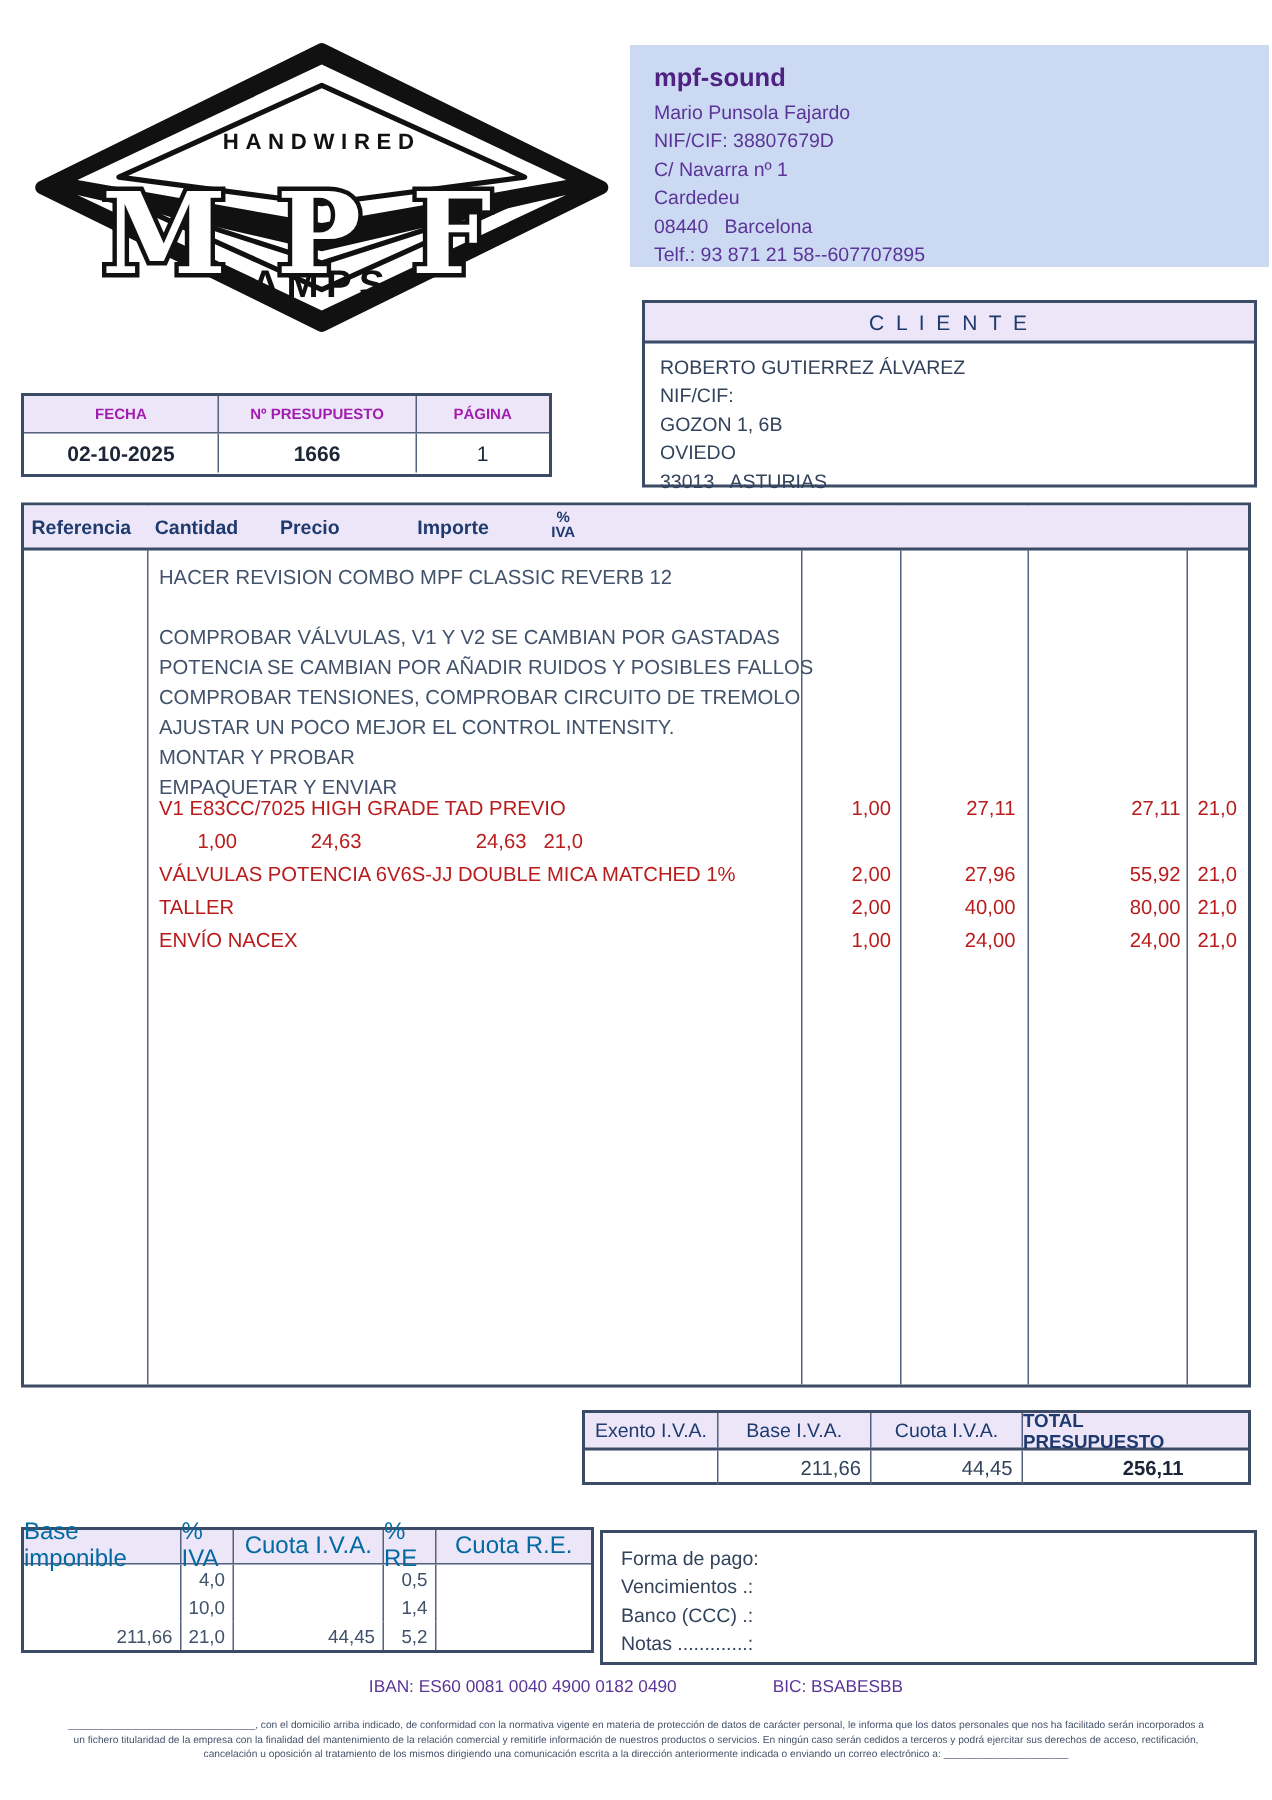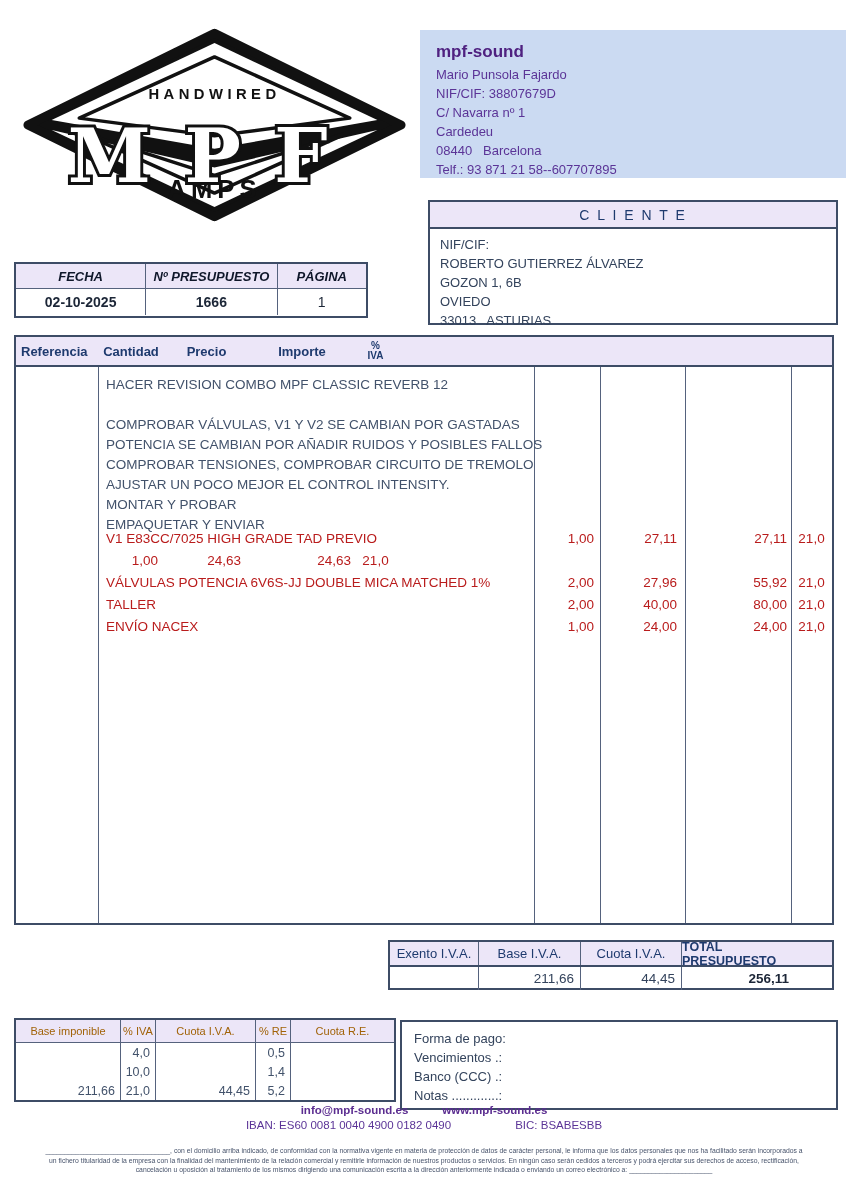--- a/index.html
+++ b/index.html
@@ -123,8 +123,8 @@
   <div class="abs client">
     <div class="client-head">C L I E N T E</div>
     <div class="client-body">
+      <div class="cl-line">ROBERTO GUTIERREZ ÁLVAREZ</div>
       <div class="cl-line">NIF/CIF:</div>
-      <div class="cl-line">ROBERTO GUTIERREZ ÁLVAREZ</div>
       <div class="cl-line">GOZON 1, 6B</div>
       <div class="cl-line">OVIEDO</div>
       <div class="cl-line">33013   ASTURIAS</div>

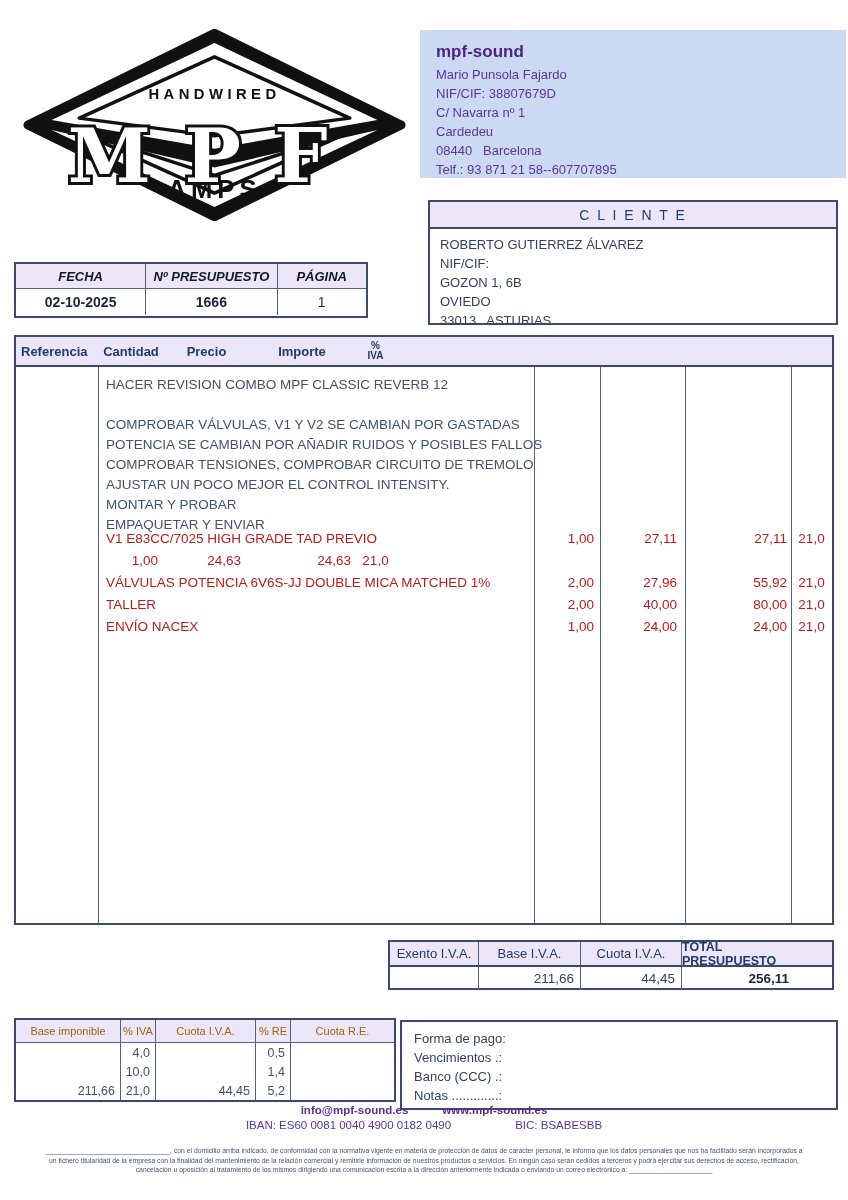--- a/index.html
+++ b/index.html
@@ -23,7 +23,7 @@
   .meta{left:14px;top:262px;width:354px;height:56px;border:2px solid #3d4c66;box-sizing:border-box;background:#fff;}
   .meta-row{display:flex;}
   .meta-head{height:24px;background:#ece6f8;border-bottom:1px solid #55627d;}
-  .meta-head span{font-size:13px;color:#0f172a;display:flex;align-items:center;justify-content:center;font-style:italic;}
+  .meta-head span{font-size:10px;color:#a21caf;display:flex;align-items:center;justify-content:center;}
   .meta-vals{height:26px;}
   .meta-vals span{font-size:14px;color:#1c2637;display:flex;align-items:center;justify-content:center;}
   .mc1{width:130px;border-right:1px solid #55627d;}

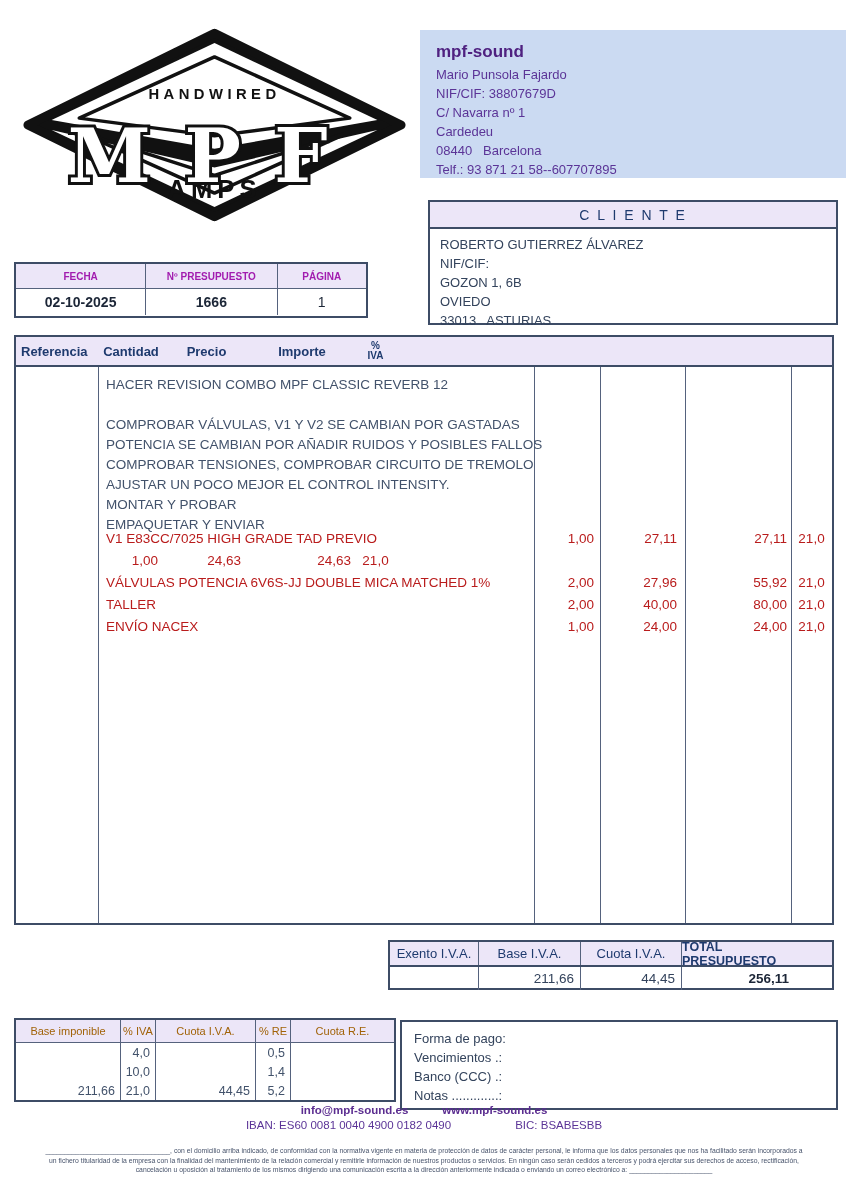--- a/index.html
+++ b/index.html
@@ -71,7 +71,7 @@
 
   
   .tax{left:14px;top:1018px;width:382px;height:84px;border:2px solid #3d4c66;box-sizing:border-box;background:#fff;}
-  .tax-head{display:flex;height:22px;background:#ece6f8;border-bottom:1px solid #55627d;font-size:11px;color:#a16207;}
+  .tax-head{display:flex;height:22px;background:#ece6f8;border-bottom:1px solid #55627d;font-size:16px;color:#0369a1;}
   .tax-head span{display:flex;align-items:center;justify-content:center;box-sizing:border-box;}
   .xc1{width:105px;border-right:1px solid #55627d;}
   .xc2{width:35px;border-right:1px solid #55627d;}

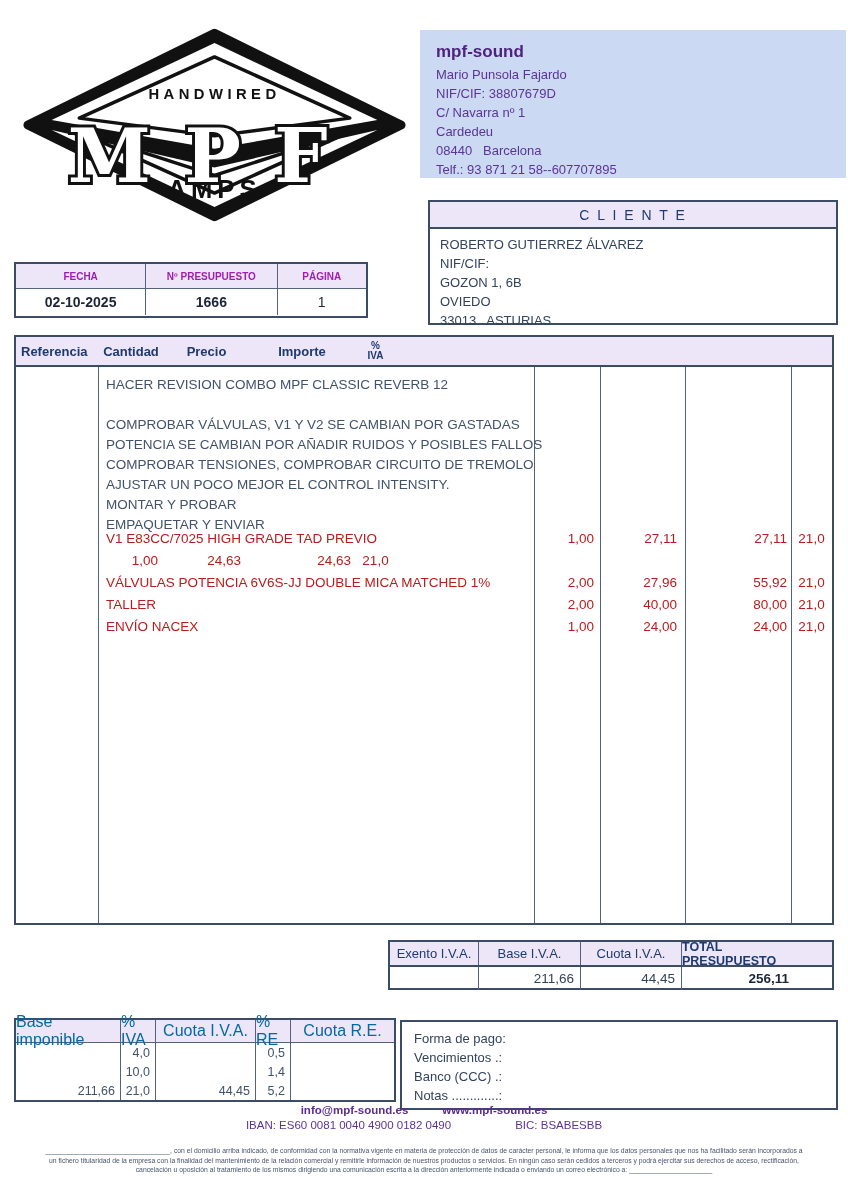--- a/index.html
+++ b/index.html
@@ -266,9 +266,6 @@
     <div class="pay-line">Notas .............:</div>
   </div>
 
-  <div class="abs footer1">
-    <span>info@mpf-sound.es</span><span class="gap"></span><span>www.mpf-sound.es</span>
-  </div>
   <div class="abs footer2">
     <span>IBAN: ES60 0081 0040 4900 0182 0490</span><span class="gap"></span><span>BIC: BSABESBB</span>
   </div>

